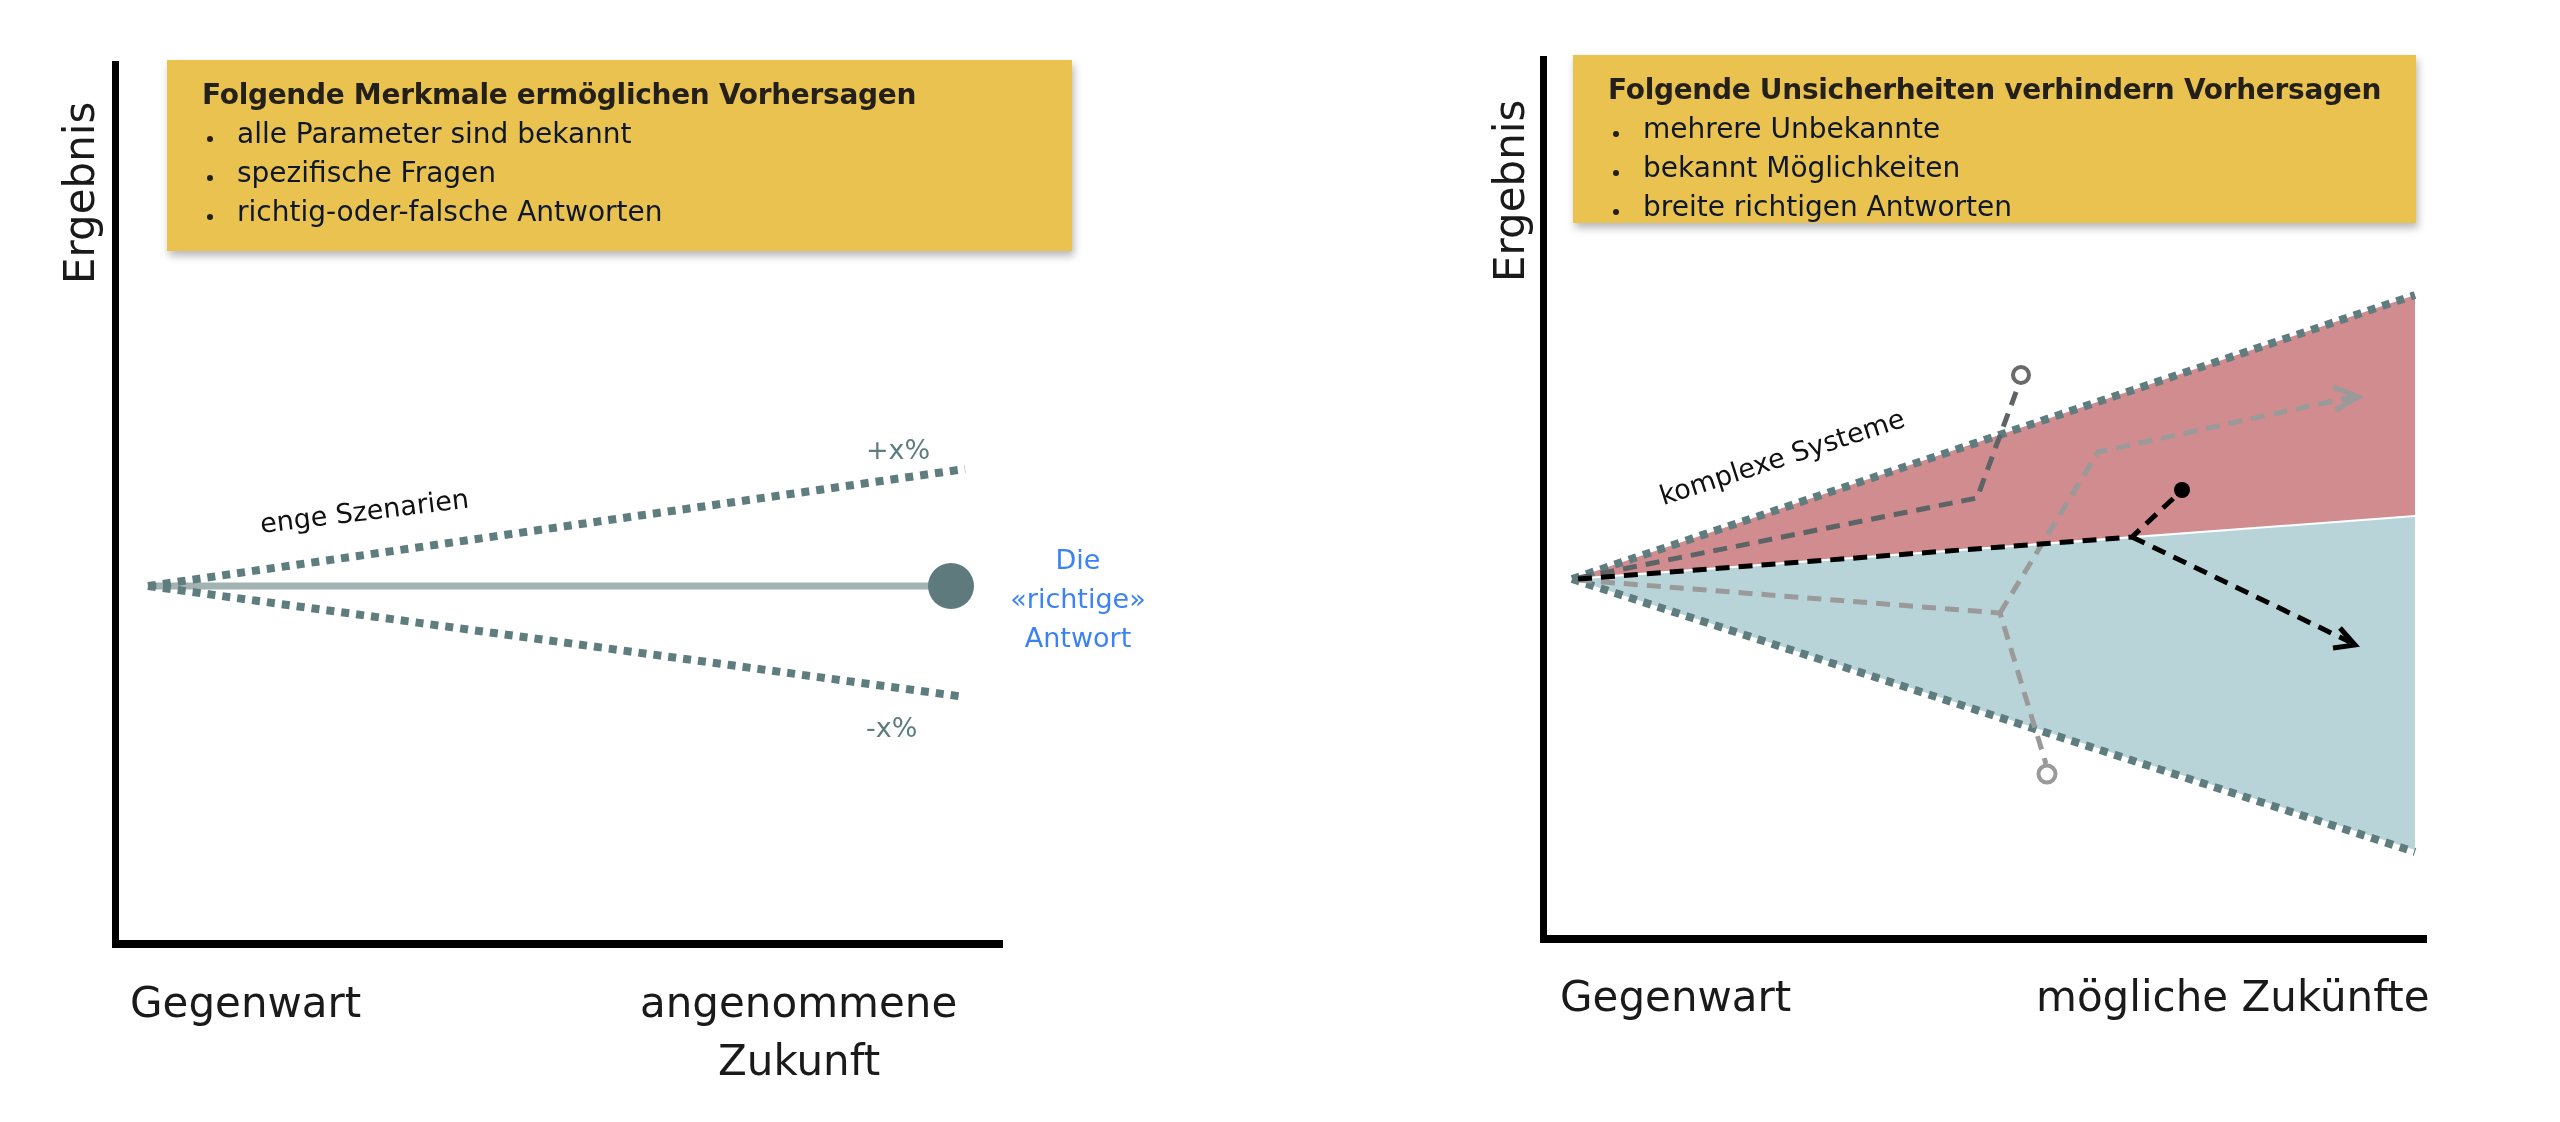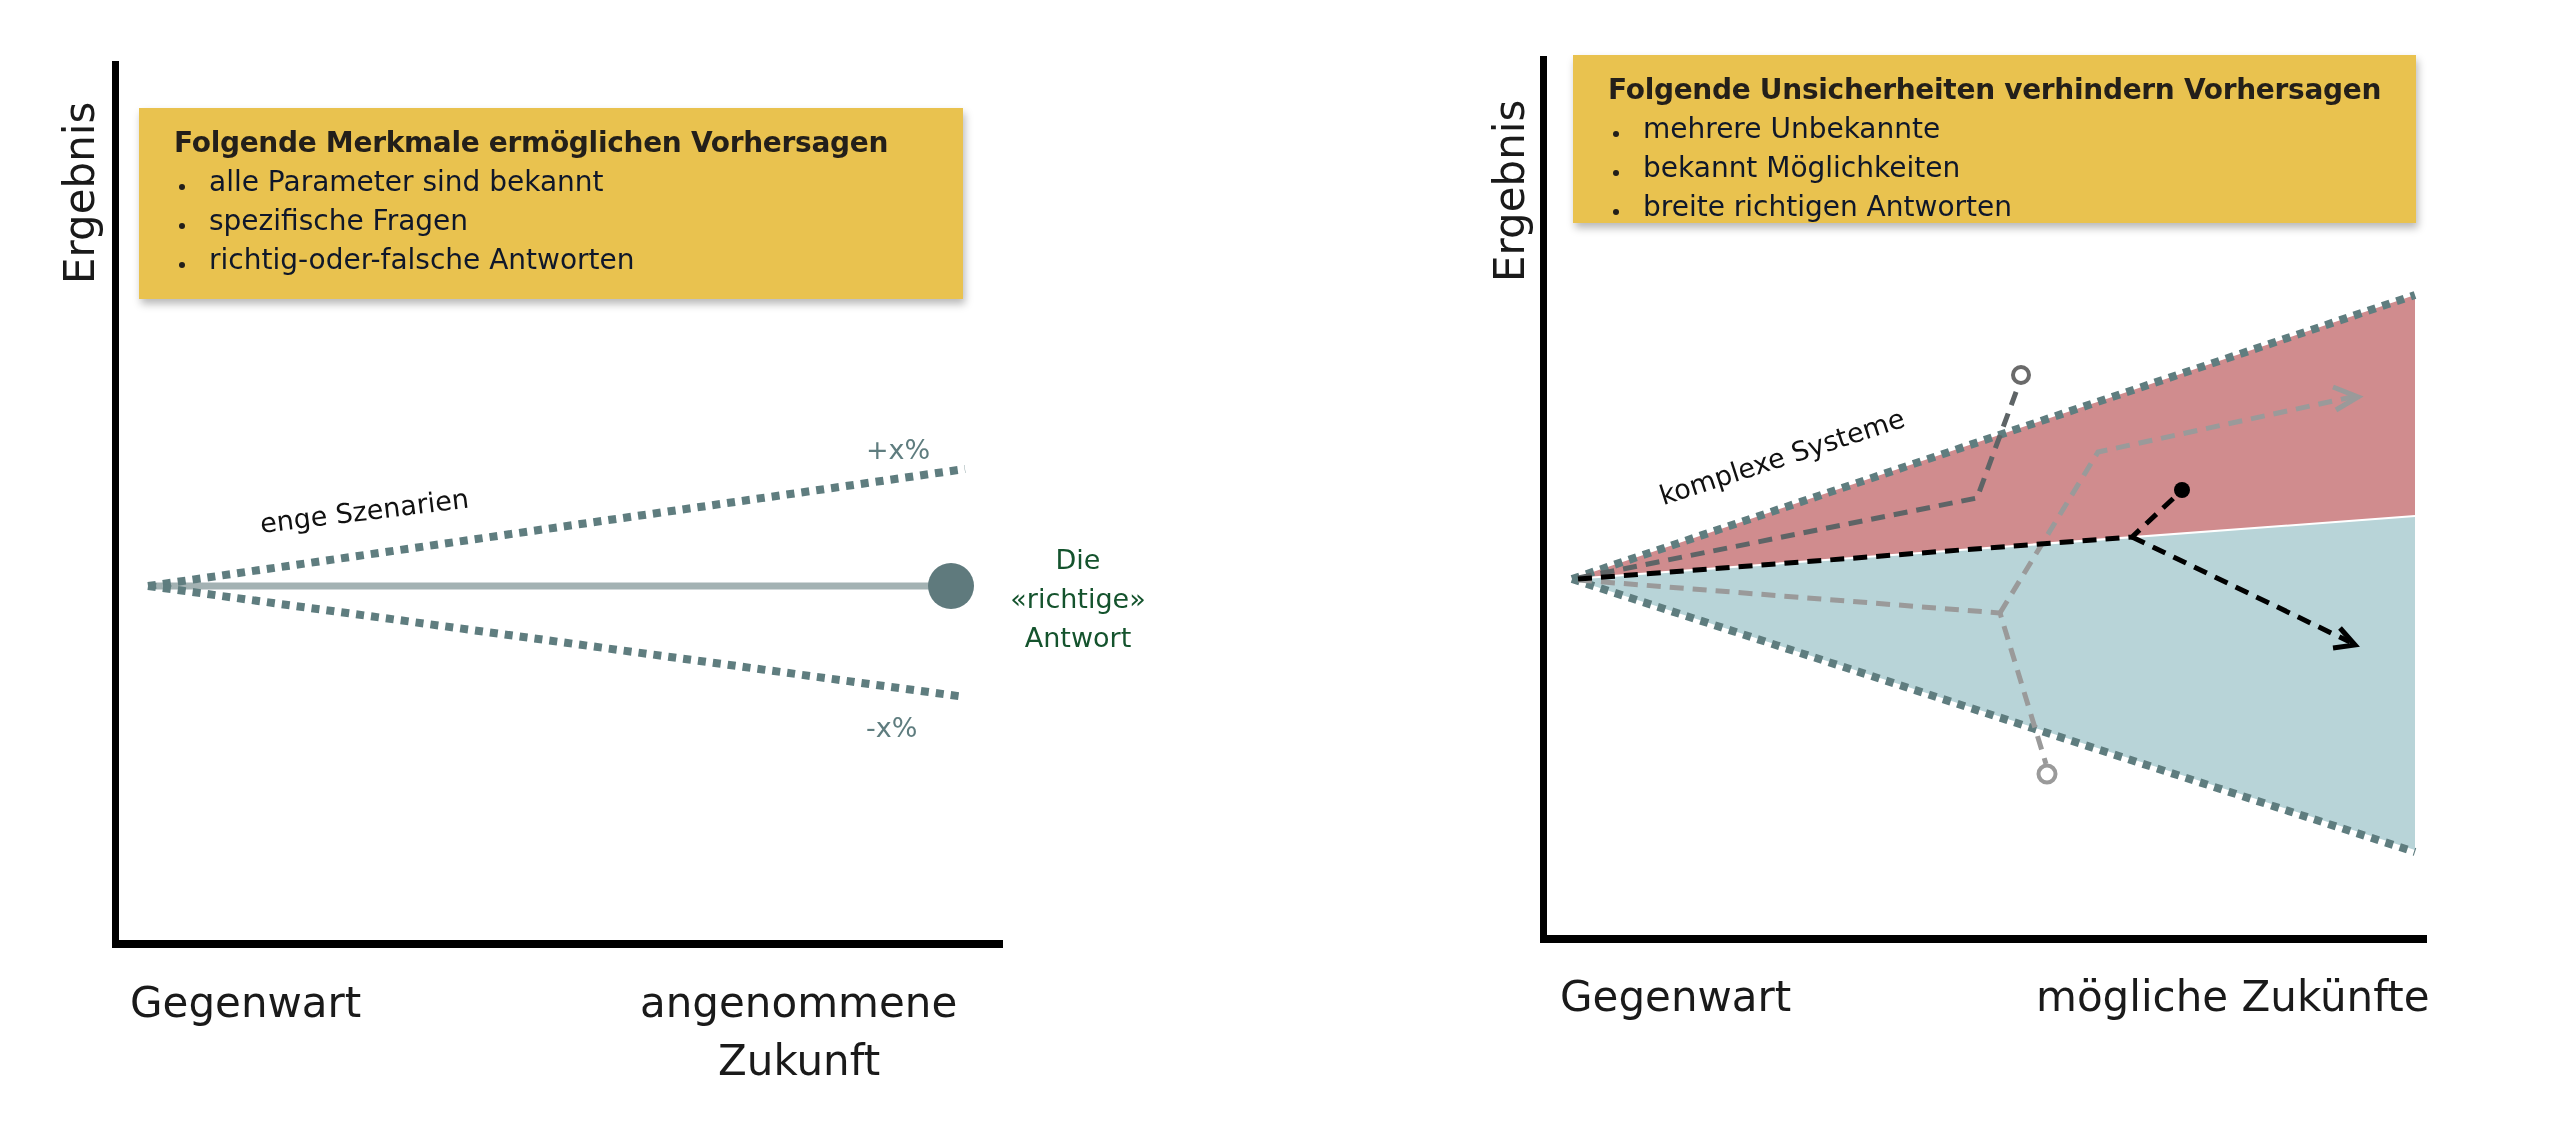--- a/index.html
+++ b/index.html
@@ -71,7 +71,7 @@
     </g>
   </svg>
 
-  <div class="infobox" style="left:139px; top:60px; width:824px; height:191px;margin-top:48px;">
+  <div class="infobox" style="left:167px; top:60px; width:905px; height:191px;">
     <div class="title" style="left:35px; top:18px;">Folgende Merkmale ermöglichen Vorhersagen</div>
     <div class="dot" style="left:40px; top:76px;"></div>
     <div class="bullet" style="left:70px; top:57px;">alle Parameter sind bekannt</div>

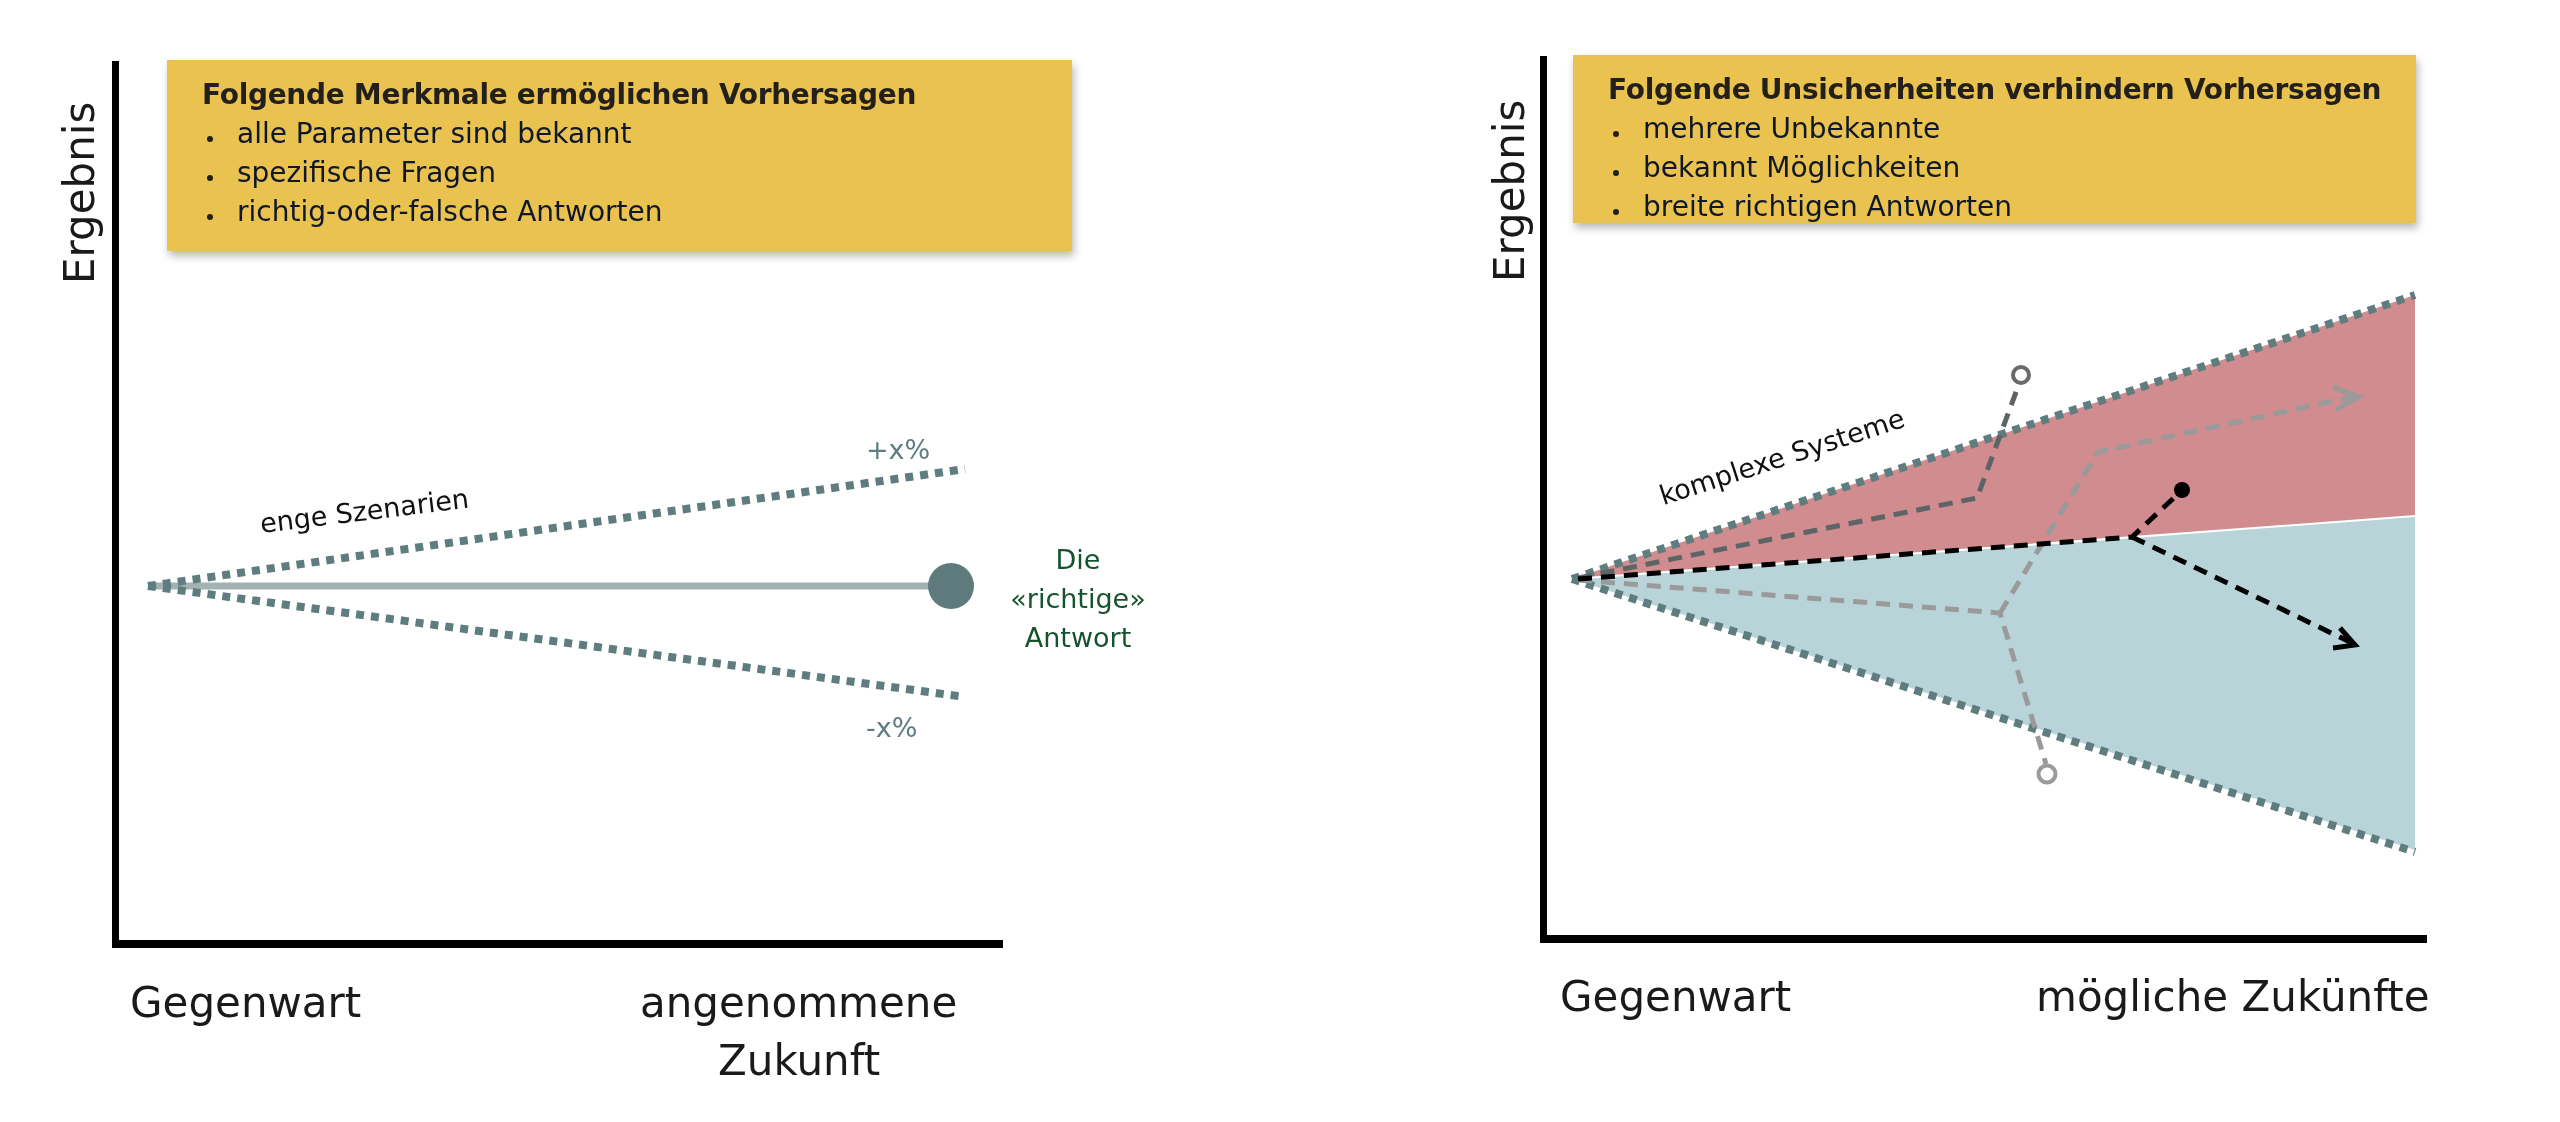--- a/index.html
+++ b/index.html
@@ -17,7 +17,7 @@
   .xlabel { position: absolute; font-size: 42px; color: #1a1a1a; }
   .fan-label { position: absolute; font-size: 27px; color: #111; transform-origin: left bottom; }
   .pct { position: absolute; font-size: 27px; color: #5f7d7f; }
-  .answer { position: absolute; font-size: 27px; color: #14532d; text-align: center; line-height: 39px; width: 160px; }
+  .answer { position: absolute; font-size: 27px; color: #3b82f6; text-align: center; line-height: 39px; width: 160px; }
 </style>
 </head>
 <body>

